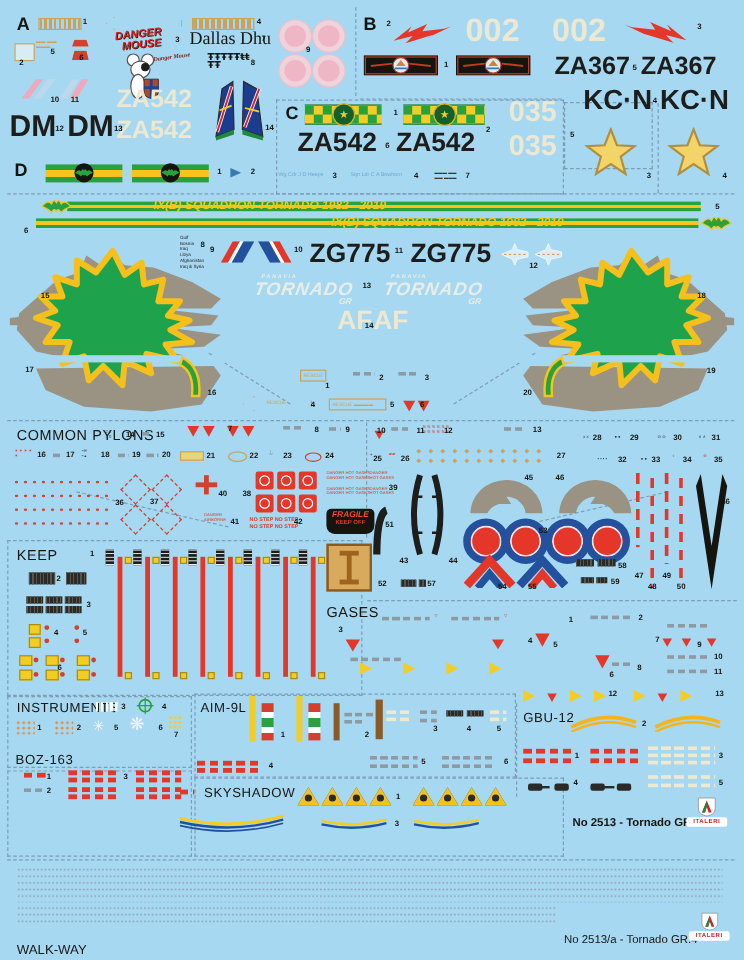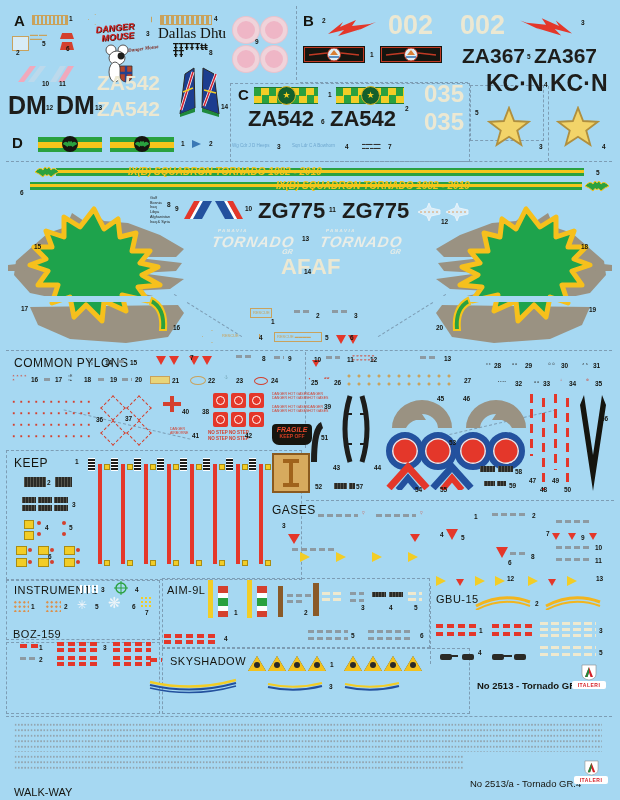--- a/index.html
+++ b/index.html
@@ -584,7 +584,7 @@
   <div class="graydash" style="left:368px;top:630px;width:42px"></div>
   <div class="graydash" style="left:368px;top:637px;width:42px"></div>
 
-  <div class="lbl" style="left:436px;top:593px;font-size:11px">GBU-15</div>
+  <div class="lbl" style="left:436px;top:593px;font-size:11px">GBU-12</div>
   <svg class="abs" style="left:474px;top:590px" width="58" height="20" viewBox="0 0 58 20">
     <path d="M2,16 Q29,2 56,12" stroke="#f2b51e" stroke-width="3" fill="none"></path>
     <path d="M2,20 Q29,6 56,16" stroke="#f2b51e" stroke-width="2" fill="none"></path>

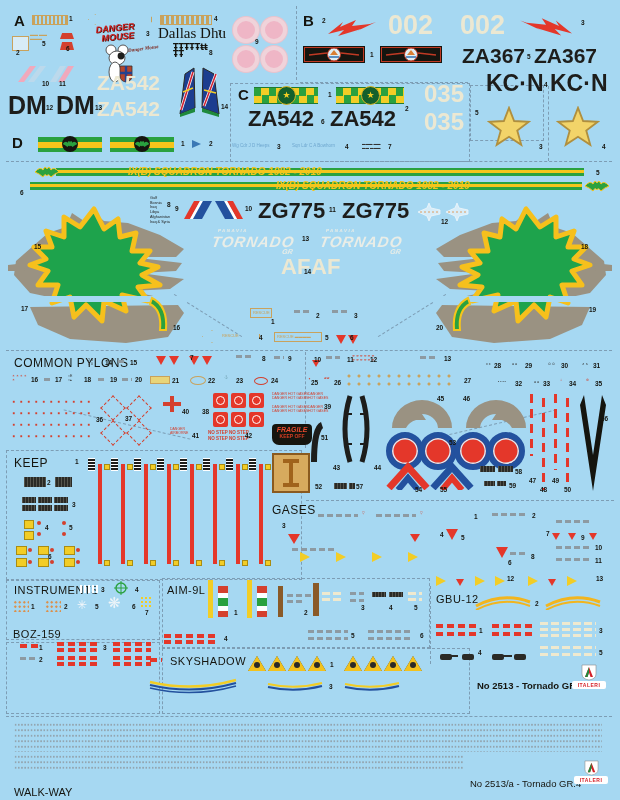--- a/index.html
+++ b/index.html
@@ -613,7 +613,7 @@
   <div class="creamdash" style="left:540px;top:646px;width:56px"></div>
   <div class="creamdash" style="left:540px;top:653px;width:56px"></div>
 
-  <div class="lbl" style="left:13px;top:628px;font-size:11px">BOZ-159</div>
+  <div class="lbl" style="left:13px;top:628px;font-size:11px">BOZ-163</div>
   <div class="reddash" style="left:20px;top:644px;width:18px"></div>
   <div class="reddash" style="left:57px;top:642px;width:42px"></div>
   <div class="reddash" style="left:57px;top:648px;width:42px"></div>

